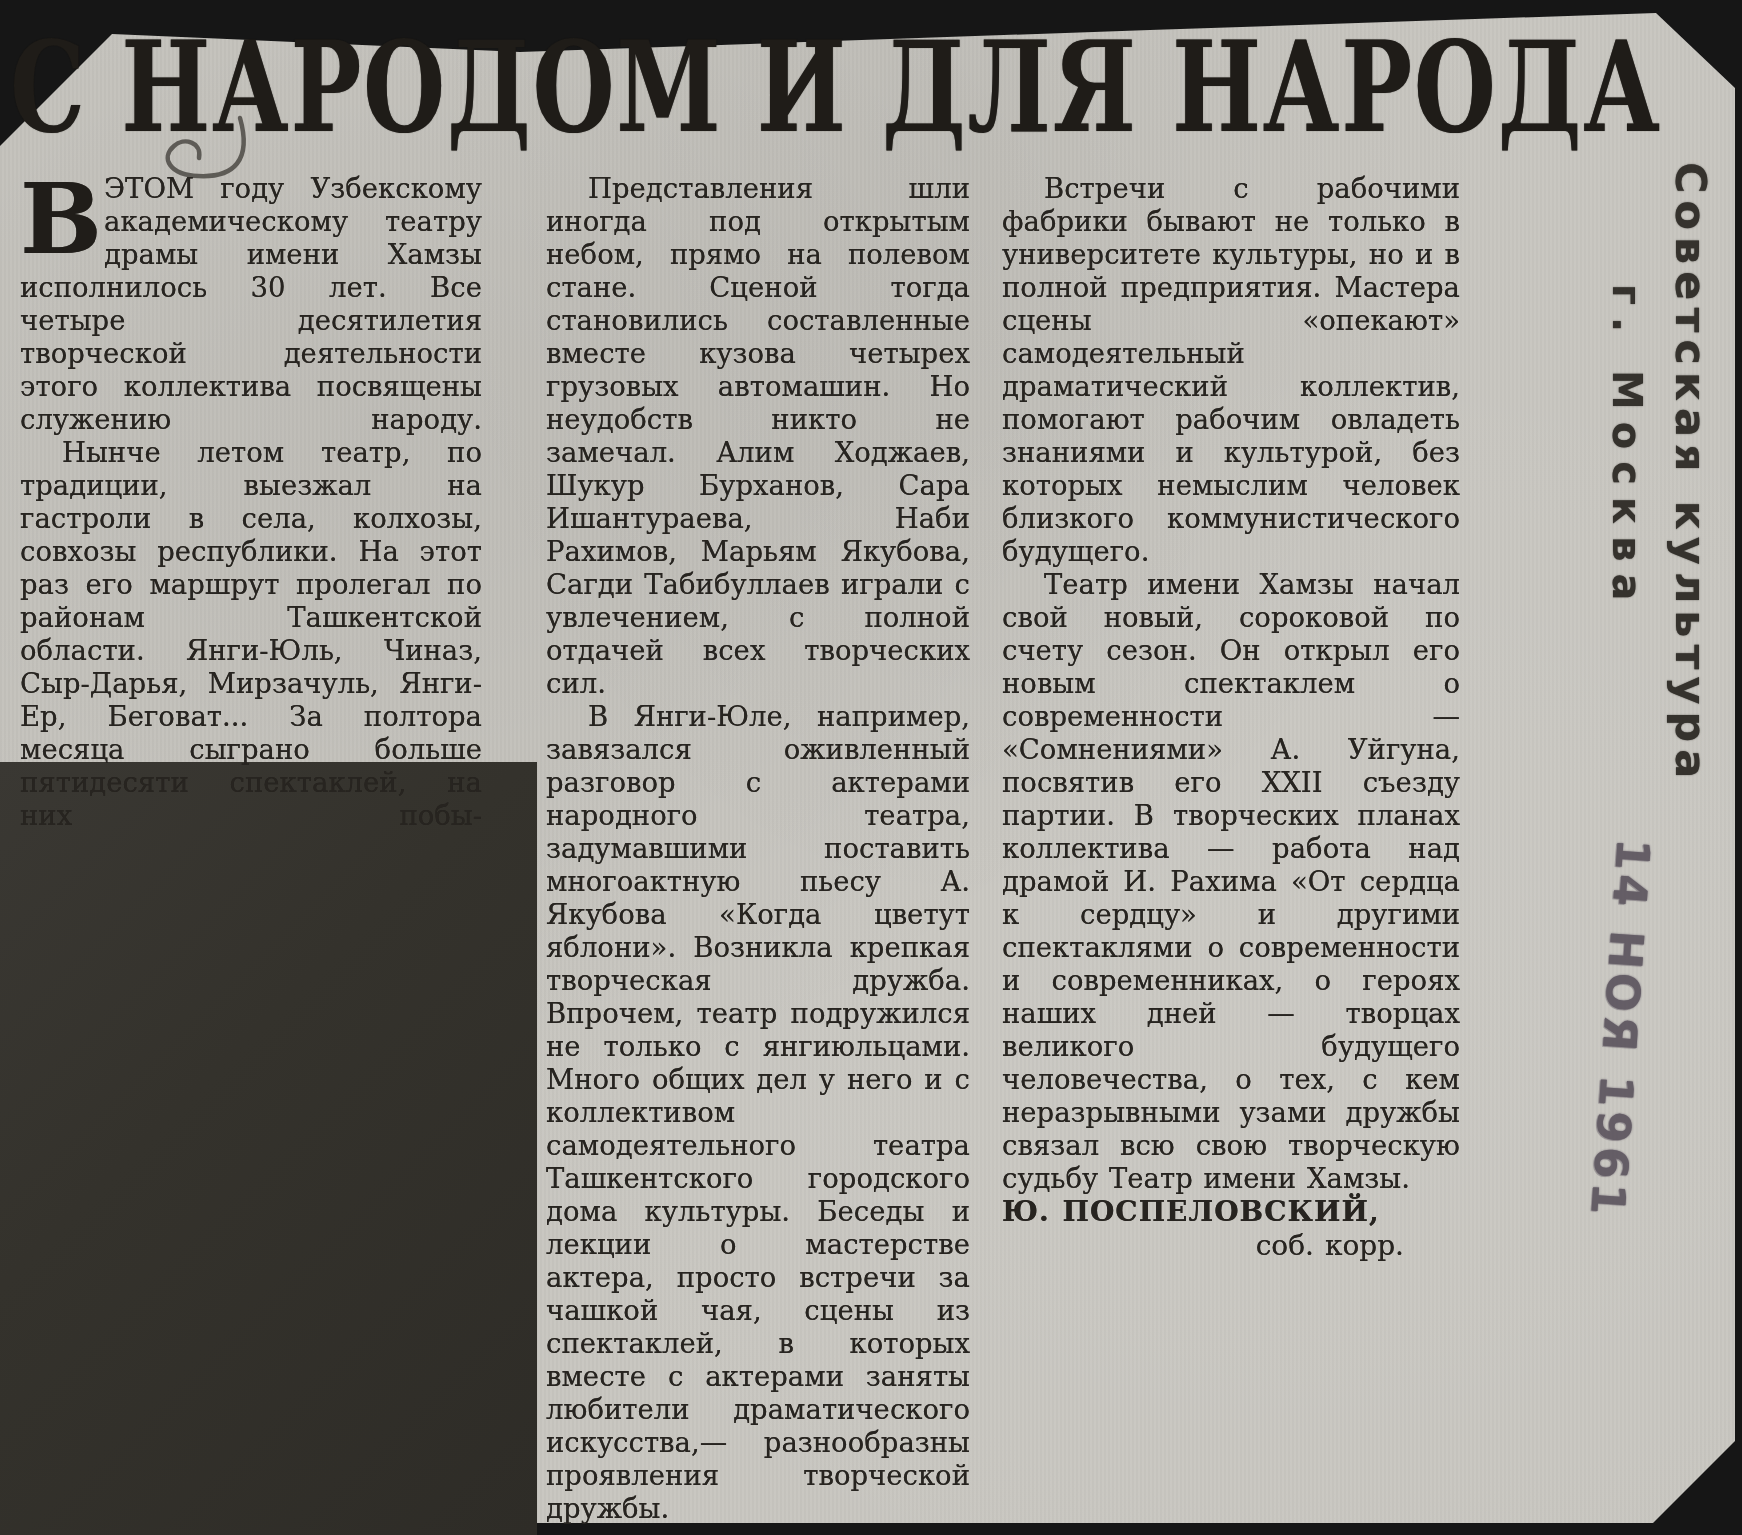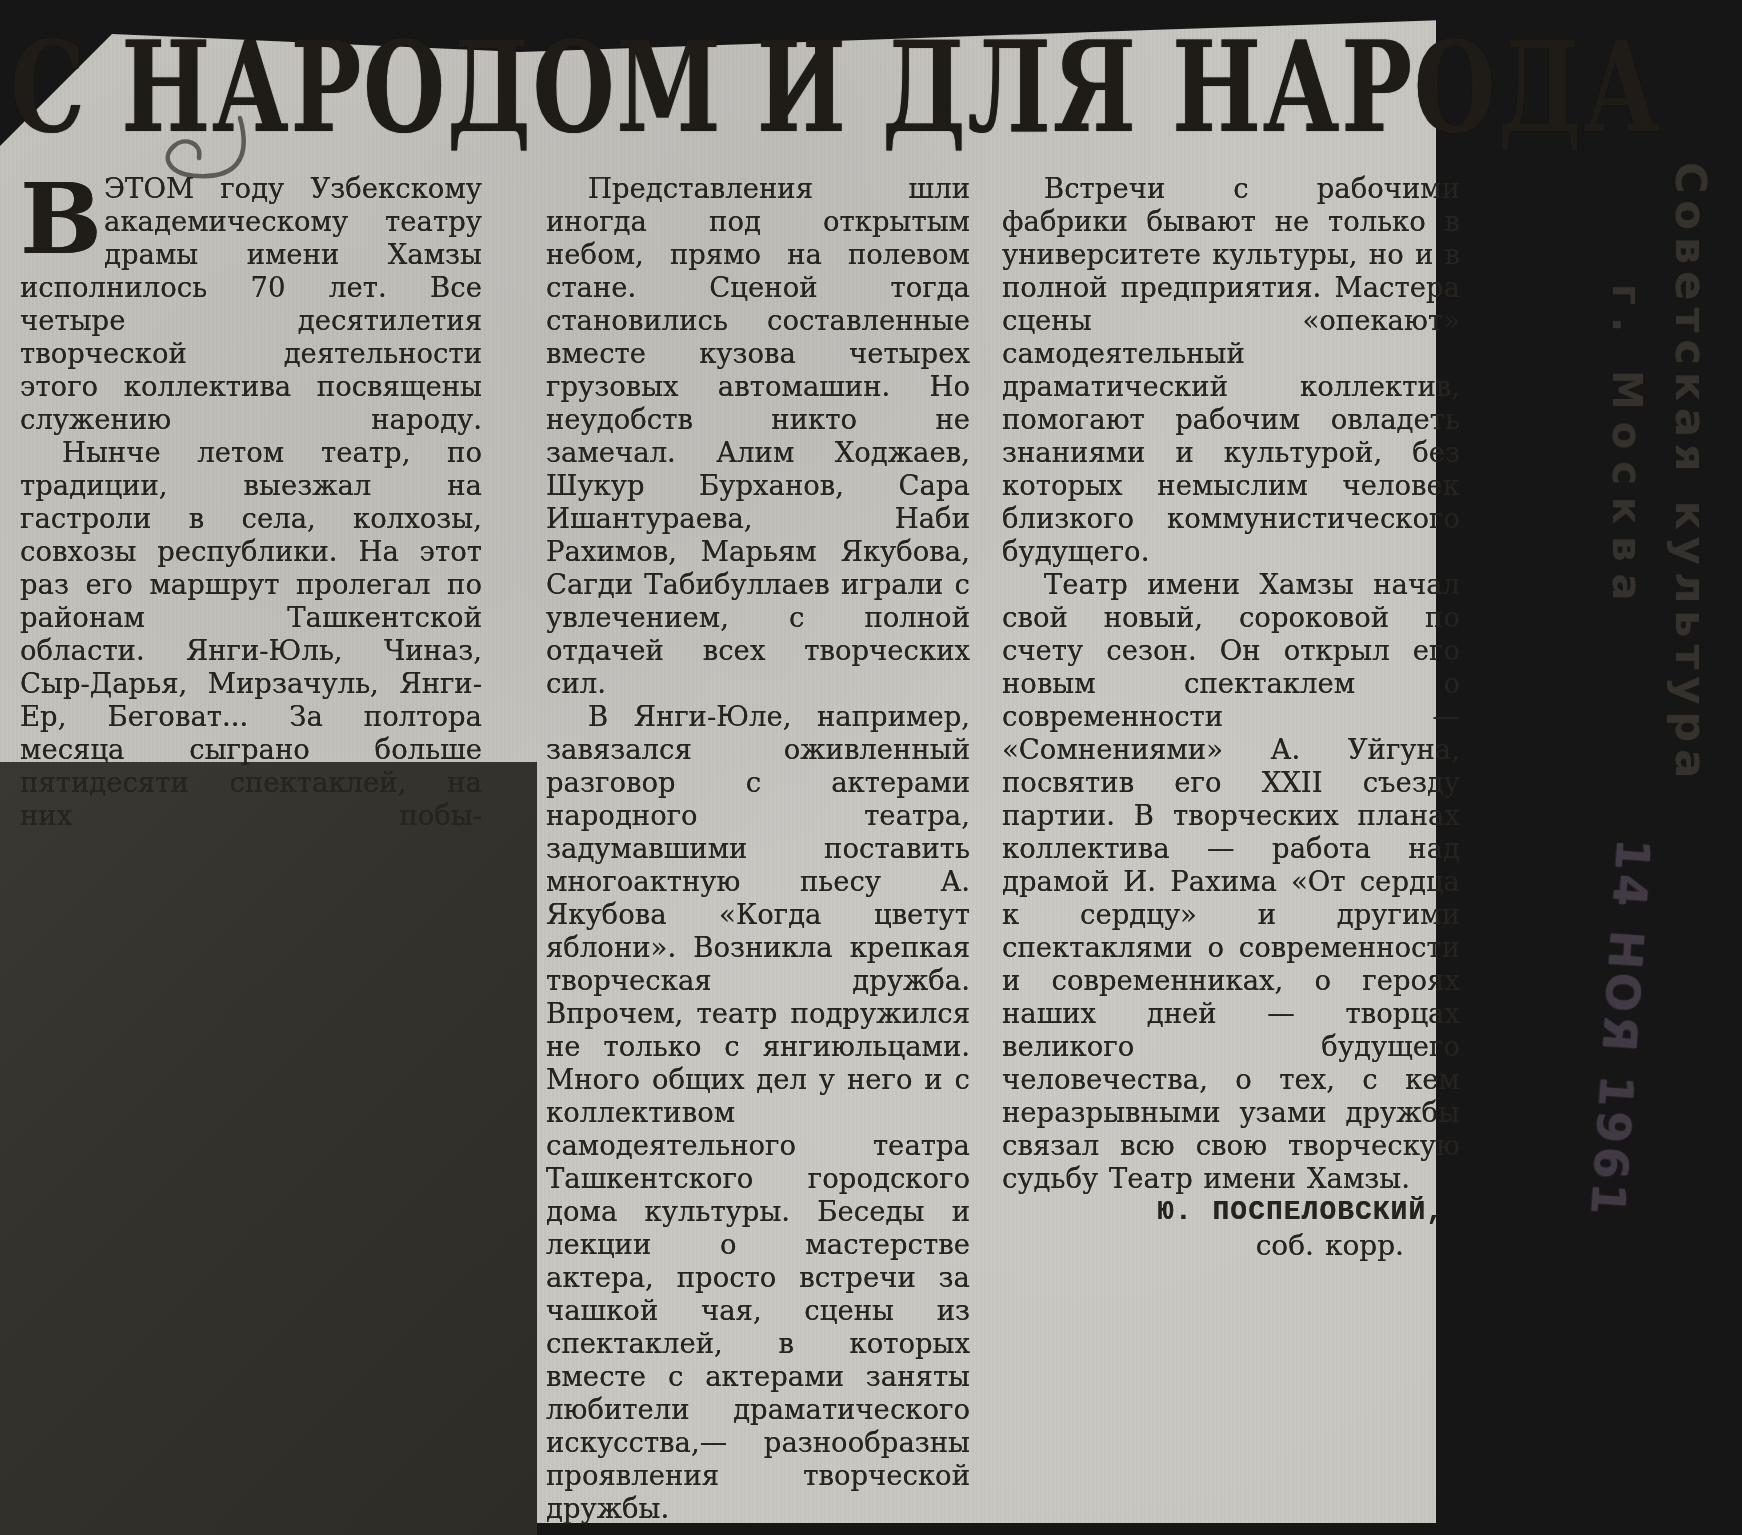--- a/index.html
+++ b/index.html
@@ -15,7 +15,7 @@
     background:var(--background,#161616);
     font-family:"DejaVu Serif", serif;
   }
-  #stage{position:relative;width:1436px;height:1535px;background:var(--background,#161616);}
+  #stage{position:relative;width:1742px;height:1535px;background:var(--background,#161616);}
 
   
   #paper{

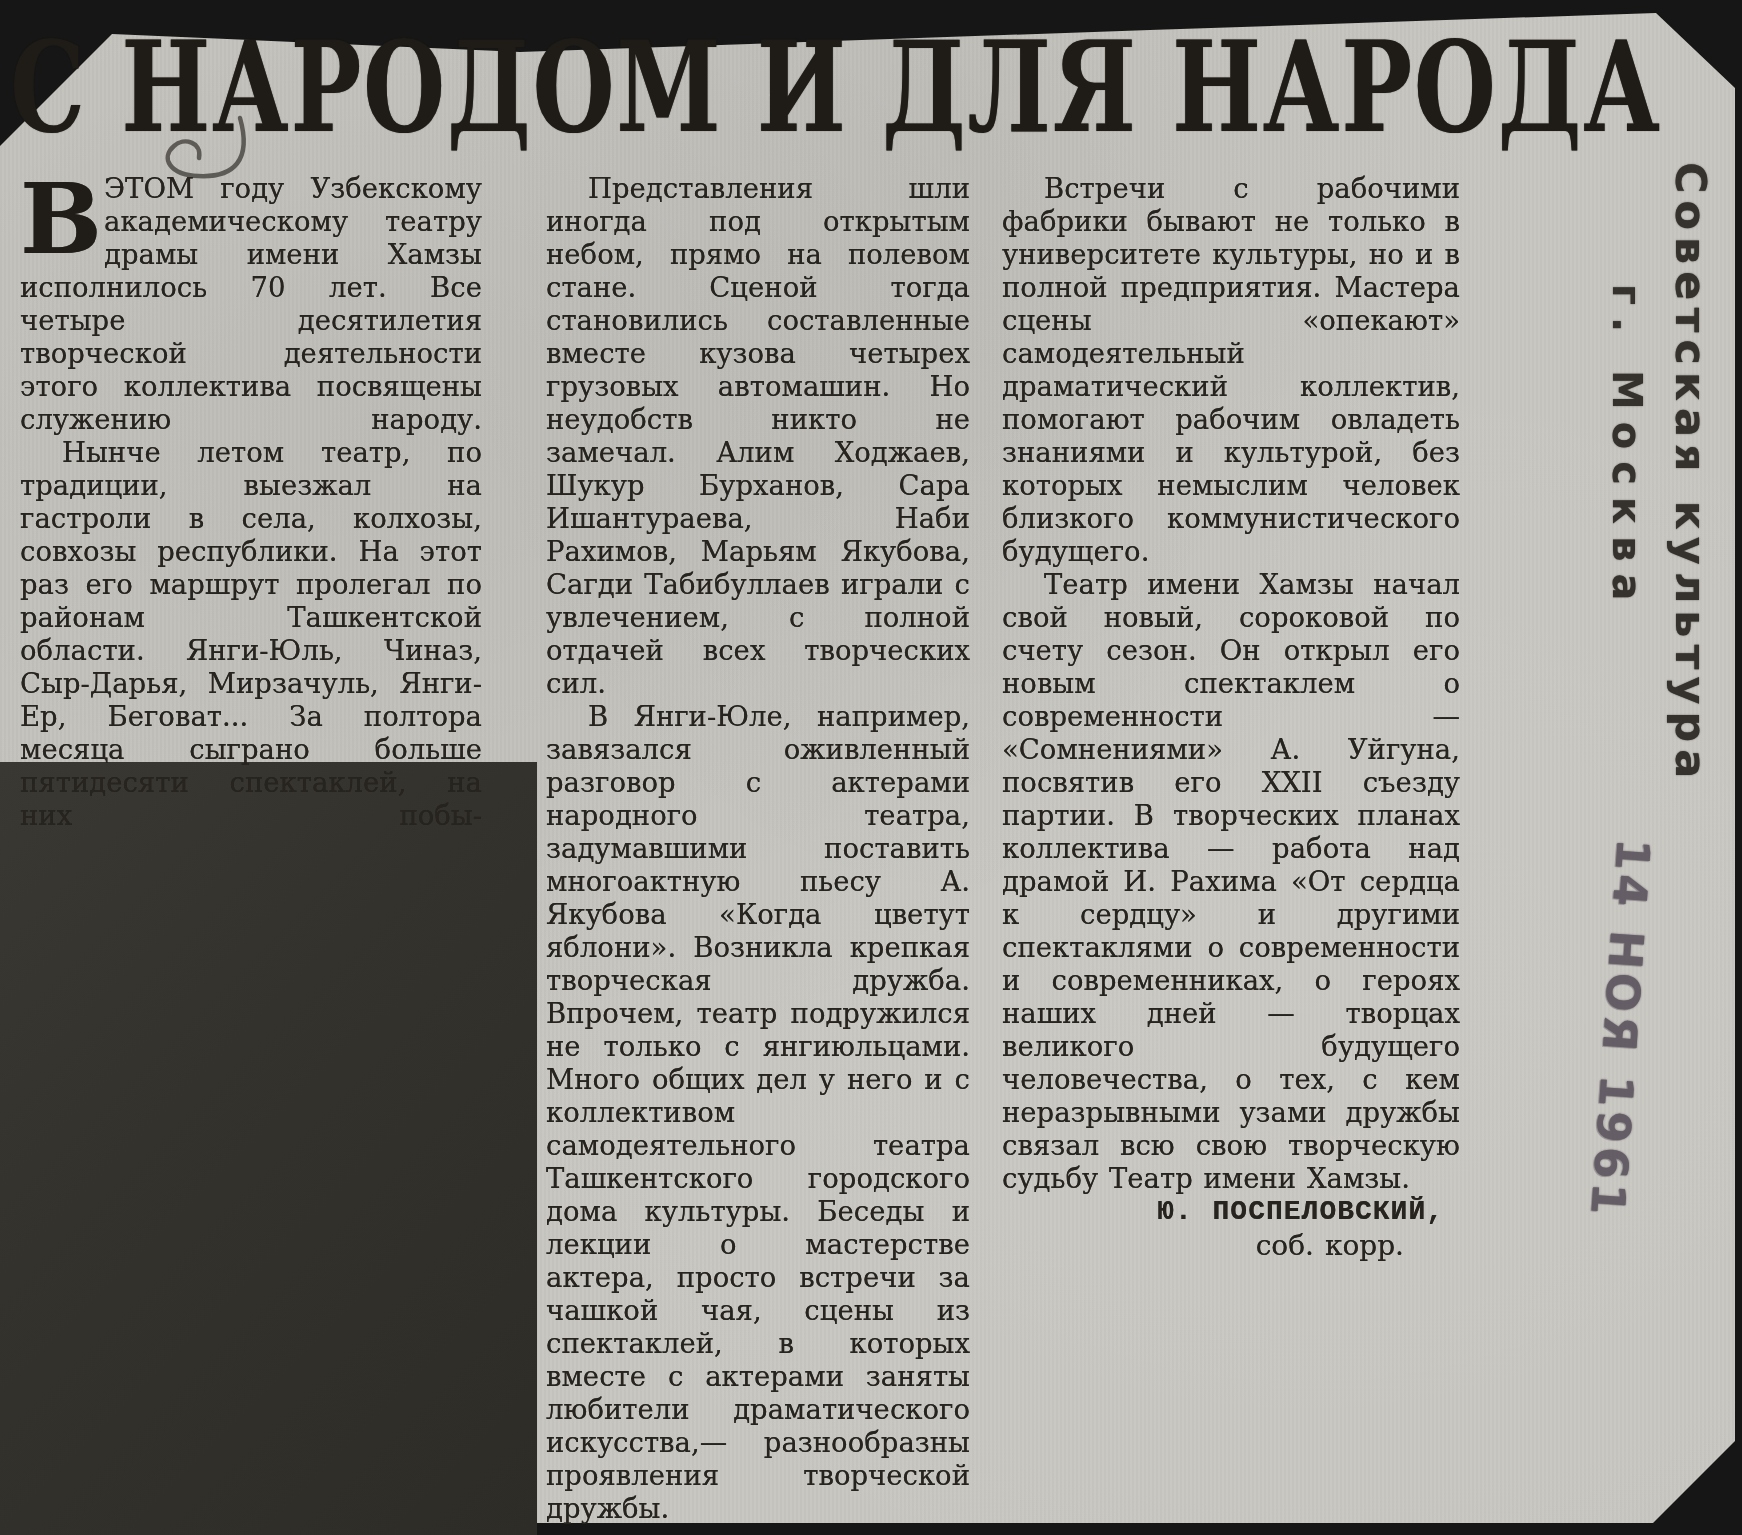--- a/index.html
+++ b/index.html
@@ -120,7 +120,7 @@
 
   <div class="col" id="col-1">
     <p class="p-cont stretch">
-      <span id="dropcap">В</span><span>ЭТОМ году Узбекскому академическому театру драмы имени Хамзы исполнилось 70 лет. Все четыре десятилетия творческой деятельности этого коллектива посвящены служению народу.</span>
+      <span id="dropcap">В</span><span>ЭТОМ году Узбекскому академическому театру драмы имени Хамзы исполнилось 30 лет. Все четыре десятилетия творческой деятельности этого коллектива посвящены служению народу.</span>
     </p>
     <p class="p-indent stretch">Нынче летом театр, по традиции, выезжал на гастроли в села, колхозы, совхозы республики. На этот раз его маршрут пролегал по районам Ташкентской области. Янги-Юль, Чиназ, Сыр-Дарья, Мирзачуль, Янги-Ер, Беговат... За полтора месяца сыграно больше пятидесяти спектаклей, на них побы-</p>
   </div>

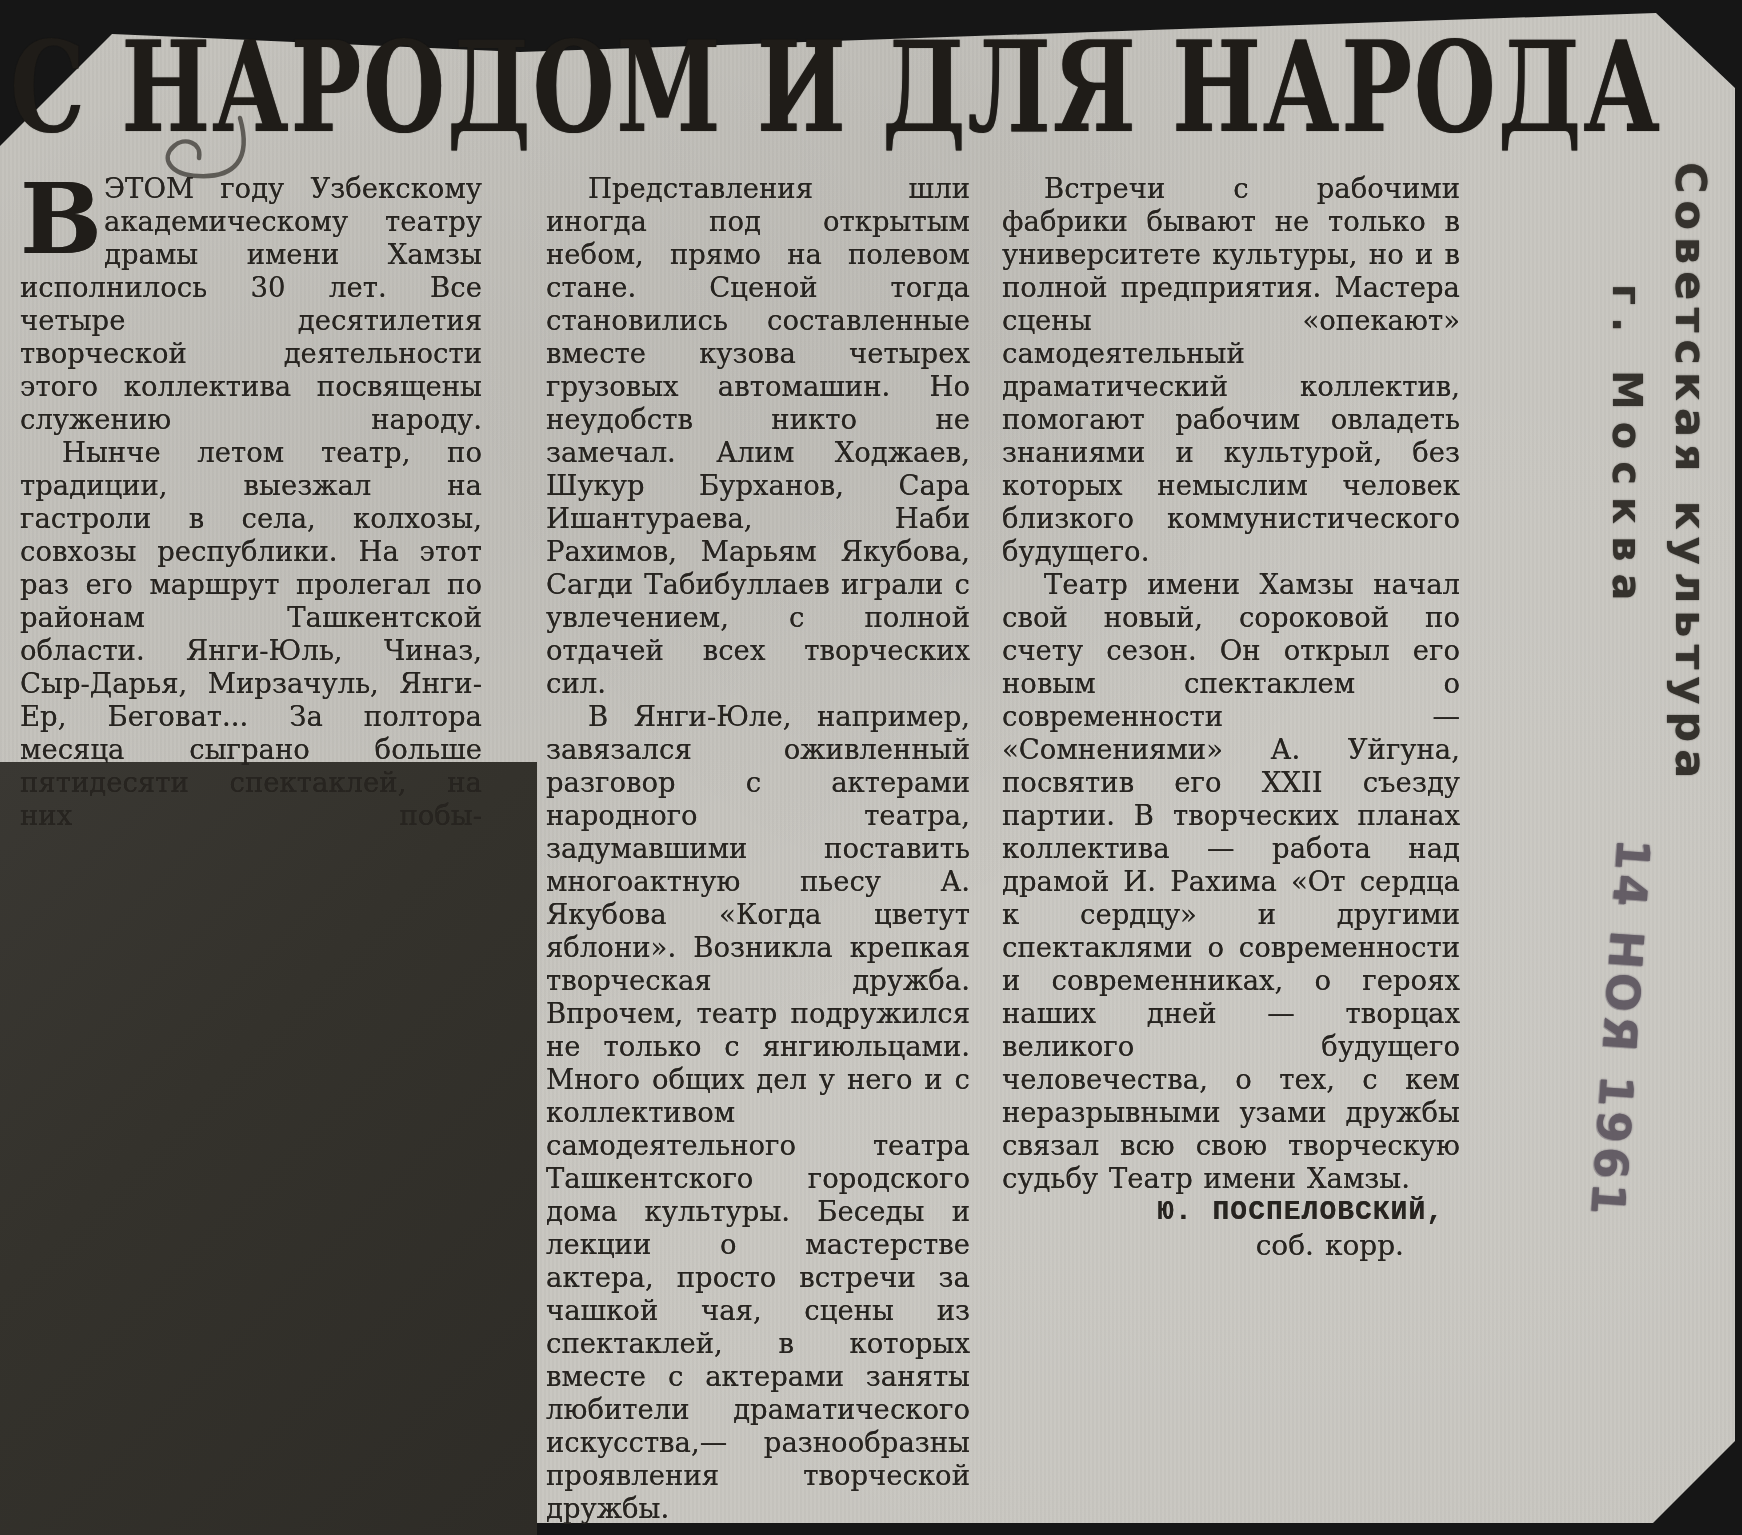--- a/index.html
+++ b/index.html
@@ -74,7 +74,7 @@
 
   
   .sig{font-size:28px;line-height:34px;}
-  .sig-author{text-align:right;padding-right:16px;font-weight:bold;letter-spacing:1px;font-family:Liberation Mono, monospace;}
+  .sig-author{padding-right:16px;font-weight:bold;letter-spacing:1px;}
   .sig-role{text-align:right;padding-right:56px;}
 
   

